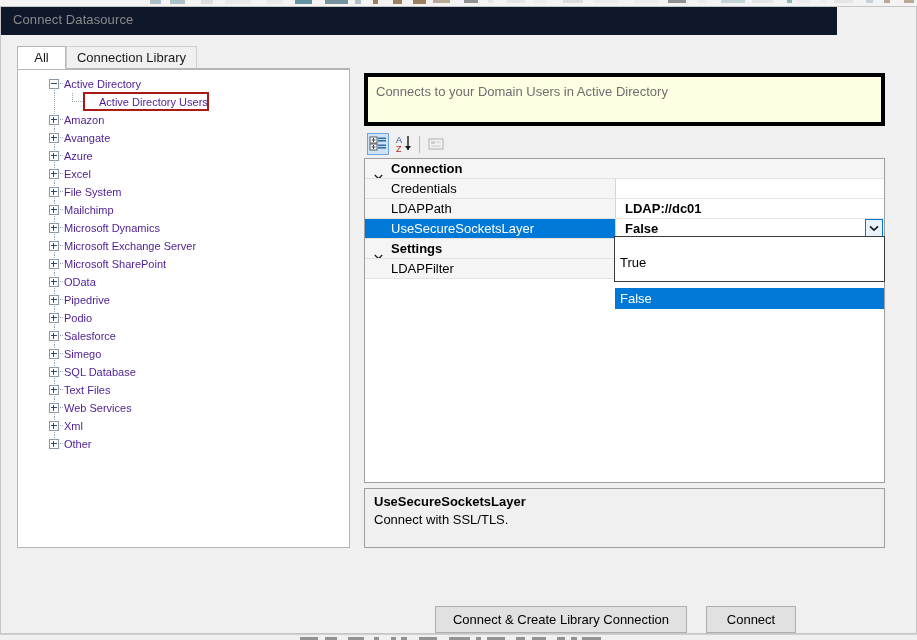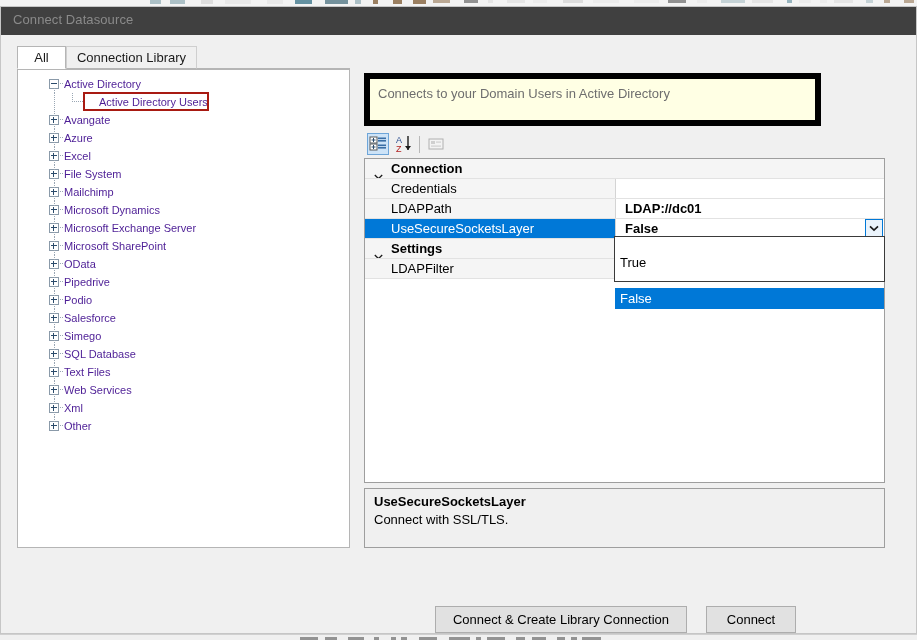--- a/index.html
+++ b/index.html
@@ -38,8 +38,8 @@
   #titlebar {
     position: absolute;
     left: 0; top: 0;
-    width: 915px; height: 28px;
-    background: #404040;
+    width: 836px; height: 28px;
+    background: #0f172a;
     box-sizing: border-box;
     text-align: right;
   }

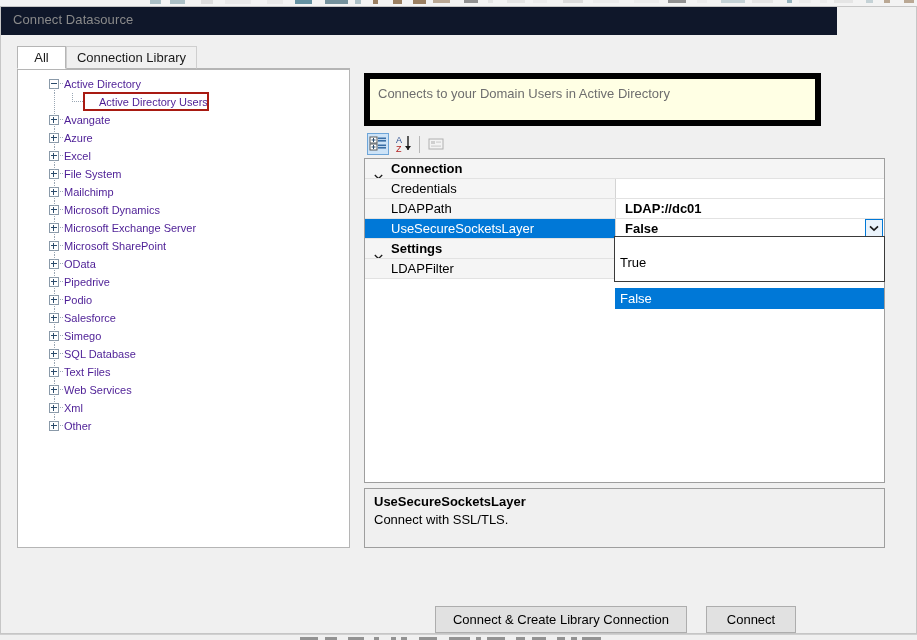--- a/index.html
+++ b/index.html
@@ -190,9 +190,9 @@
   #desc-banner {
     position: absolute;
     left: 363px; top: 66px;
-    width: 457px; height: 53px;
+    width: 521px; height: 53px;
     background: #ffffe4;
-    border: 6px solid #000000;
+    border: 4px solid #000000;
     box-sizing: border-box;
   }
   #desc-banner-text {

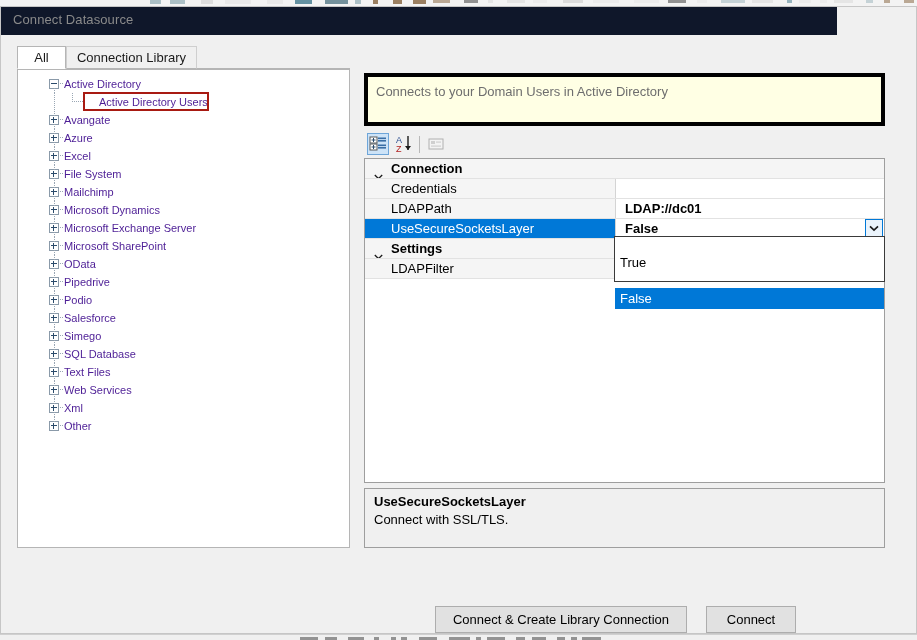--- a/index.html
+++ b/index.html
@@ -451,6 +451,13 @@
           <div class="hstub"></div>
           <div class="vline half"></div>
           <div class="vline below"></div>
+          <span class="label">Amazon</span>
+        </div>
+        <div class="tnode root">
+          <div class="expander plus"></div>
+          <div class="hstub"></div>
+          <div class="vline half"></div>
+          <div class="vline below"></div>
           <span class="label">Avangate</span>
         </div>
         <div class="tnode root">

